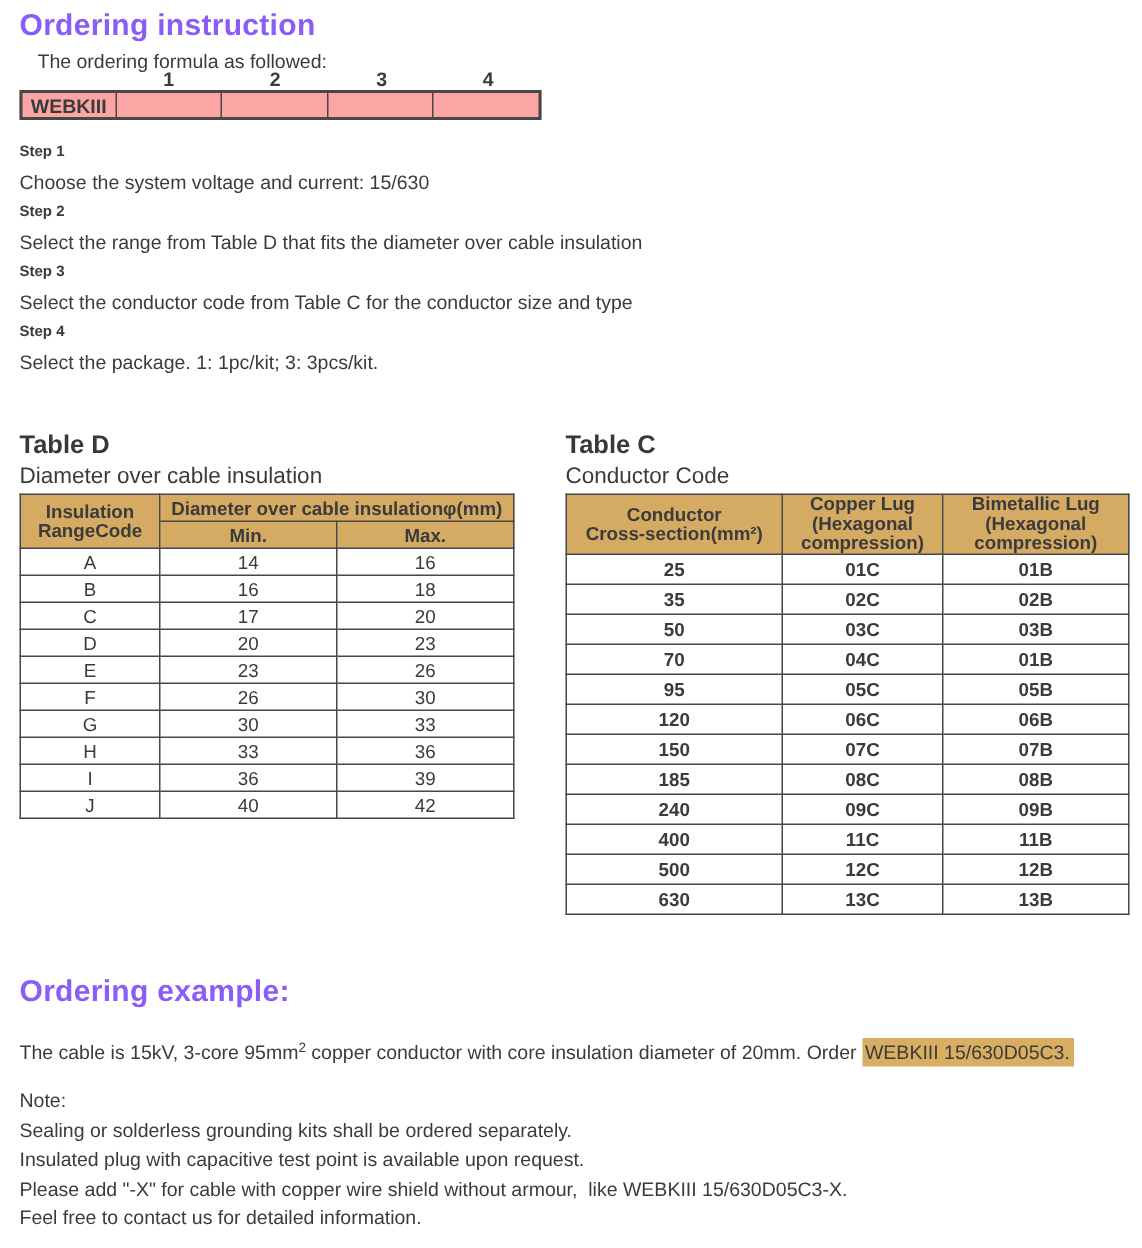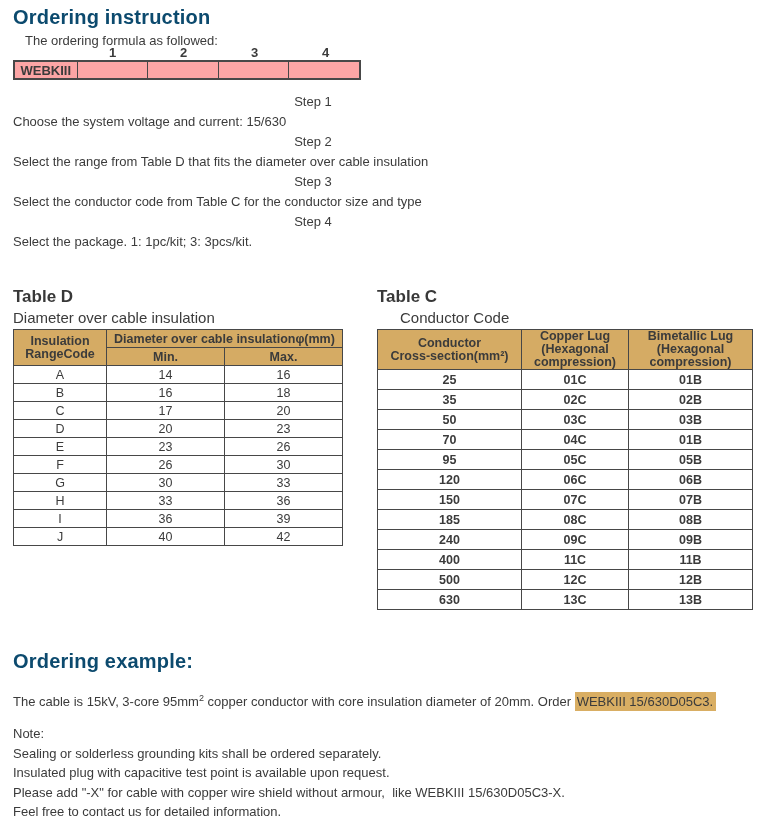--- a/index.html
+++ b/index.html
@@ -15,7 +15,7 @@
   }
   .abs { position: absolute; }
 
-  .h1 { font-size: 20px; font-weight: bold; color: #0c4a6e; letter-spacing: 0.2px; }
+  .h1 { font-size: 20px; font-weight: bold; color: #8b5cf6; letter-spacing: 0.2px; }
   .h2 { font-size: 17px; font-weight: bold; color: #383838; }
   .body-text { font-size: 13px; color: #3b3b3b; }
   .small-text { font-size: 15px; color: #3b3b3b; }

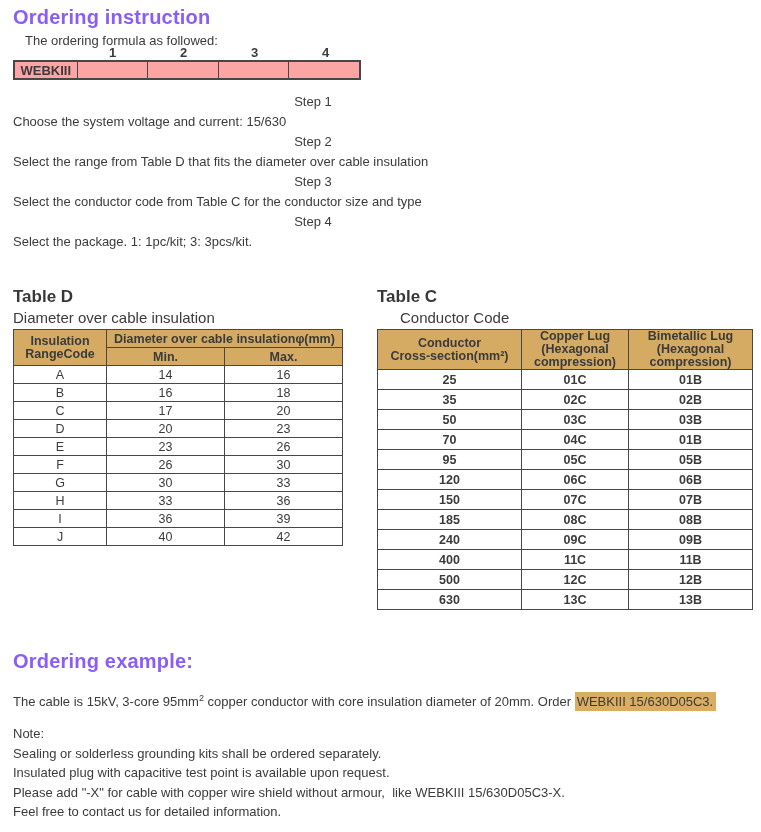--- a/index.html
+++ b/index.html
@@ -35,7 +35,7 @@
 
   
   .steps { line-height: 20px; }
-  .step-label { font-weight: normal; font-size: 13px; text-align: center; }
+  .step-label { font-weight: bold; font-size: 10px; }
   .step-text { font-size: 13px; }
 
   

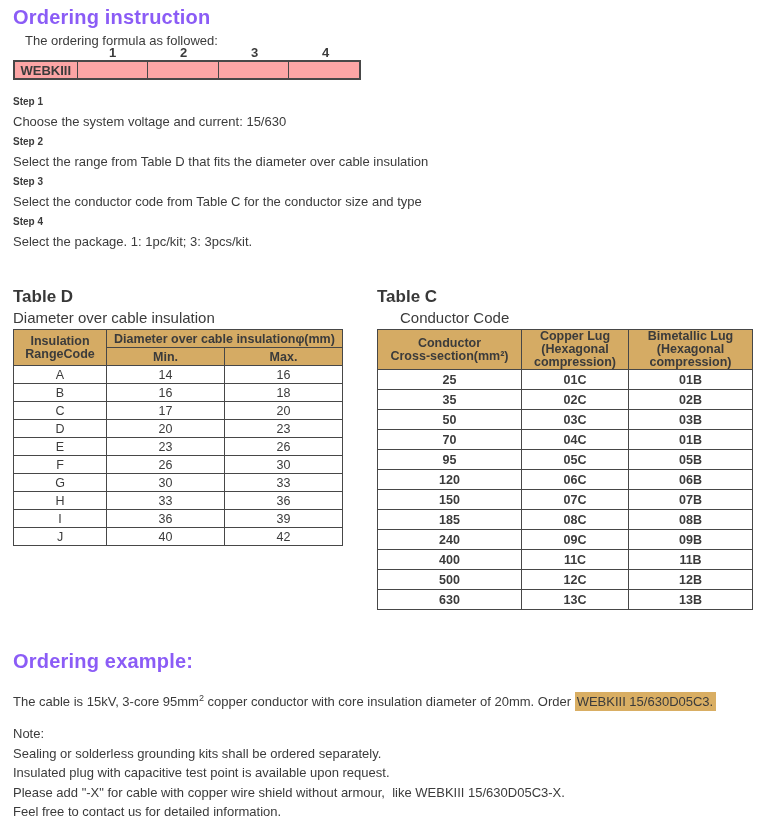--- a/index.html
+++ b/index.html
@@ -189,7 +189,7 @@
   </table>
 
   <div class="abs h2" style="left:377px; top:287px;">Table C</div>
-  <div class="abs small-text" style="left:377px; top:309px;margin-left:23px;">Conductor Code</div>
+  <div class="abs small-text" style="left:377px; top:309px;">Conductor Code</div>
 
   <table class="abs table-c" style="left:377px; top:329px;">
     <colgroup>

